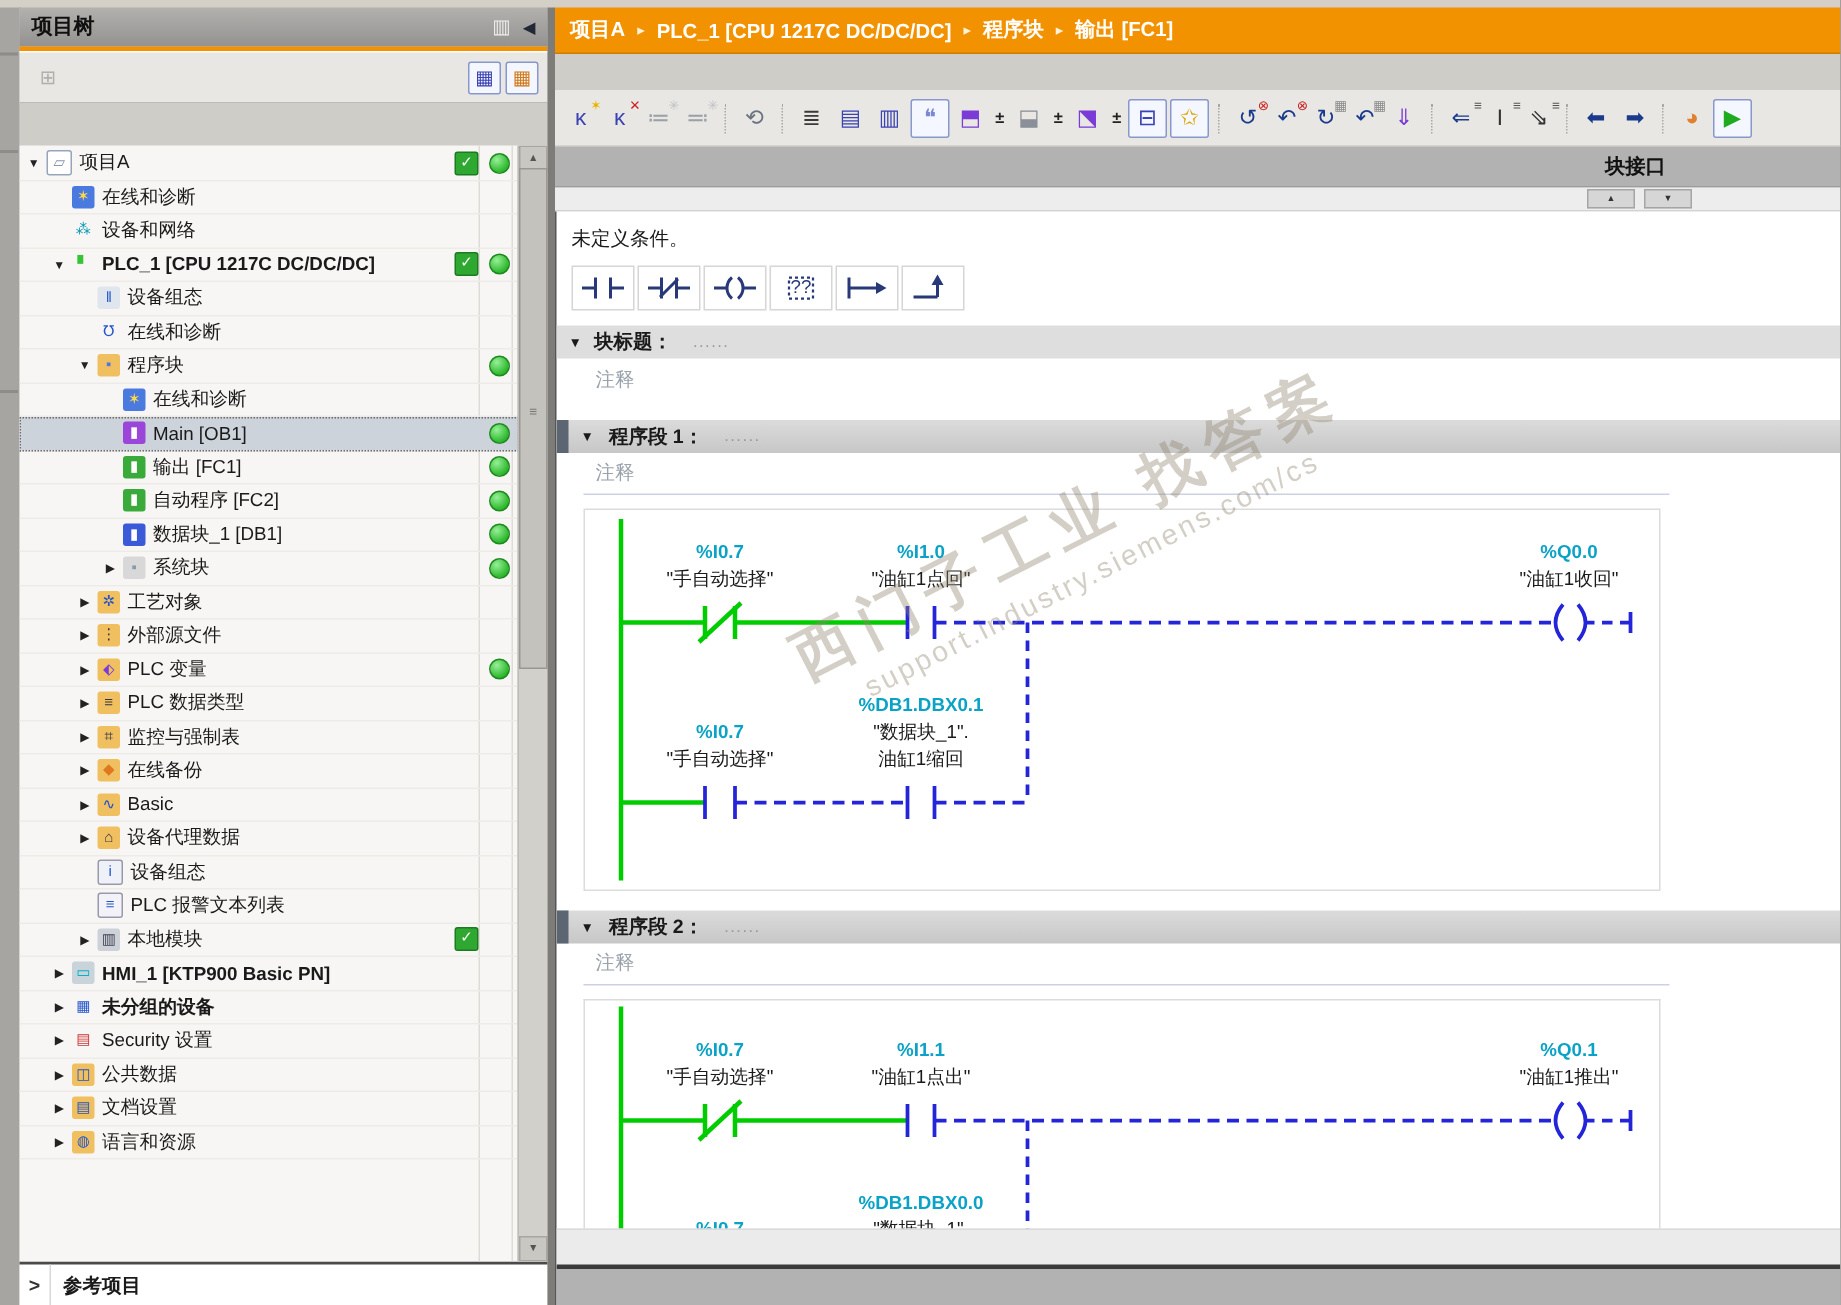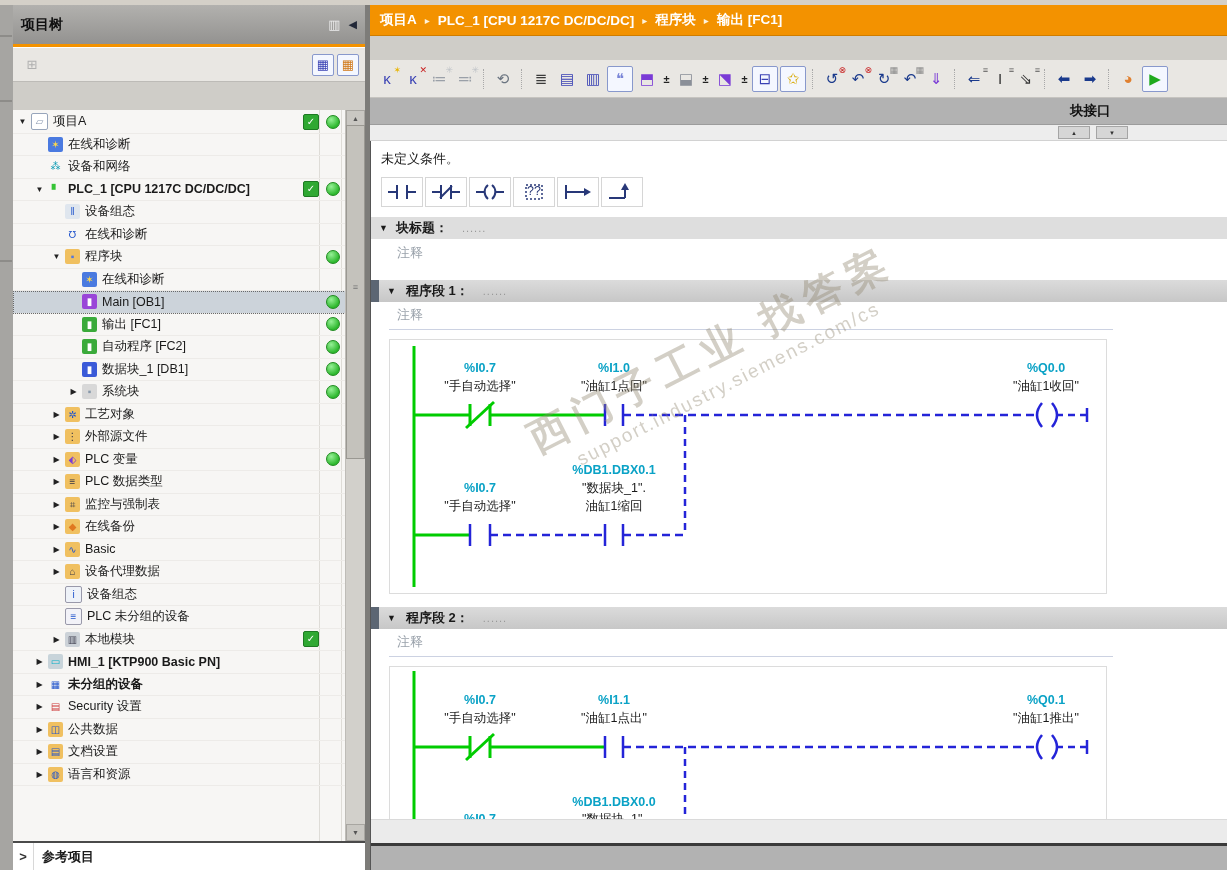--- a/index.html
+++ b/index.html
@@ -10,7 +10,7 @@
   .edge .notch{position:absolute;left:0;right:1px;height:2px;background:#8d8c89;}
   
   .lpanel{position:absolute;left:13px;top:5px;width:352px;bottom:0;display:flex;flex-direction:column;background:#cfcdc8;}
-  .phead{height:39px;background:linear-gradient(#b2b1ae,#939290);display:flex;align-items:center;padding:0 8px;flex:0 0 auto;}
+  .phead{height:26px;background:linear-gradient(#b2b1ae,#939290);display:flex;align-items:center;padding:0 8px;flex:0 0 auto;}
   .phead .ttl{font-weight:bold;font-size:14px;color:#101010;flex:1;}
   .phead .hic{font-size:13px;margin-left:8px;cursor:default;}
   .orangeline{height:3px;background:#f39200;flex:0 0 auto;}

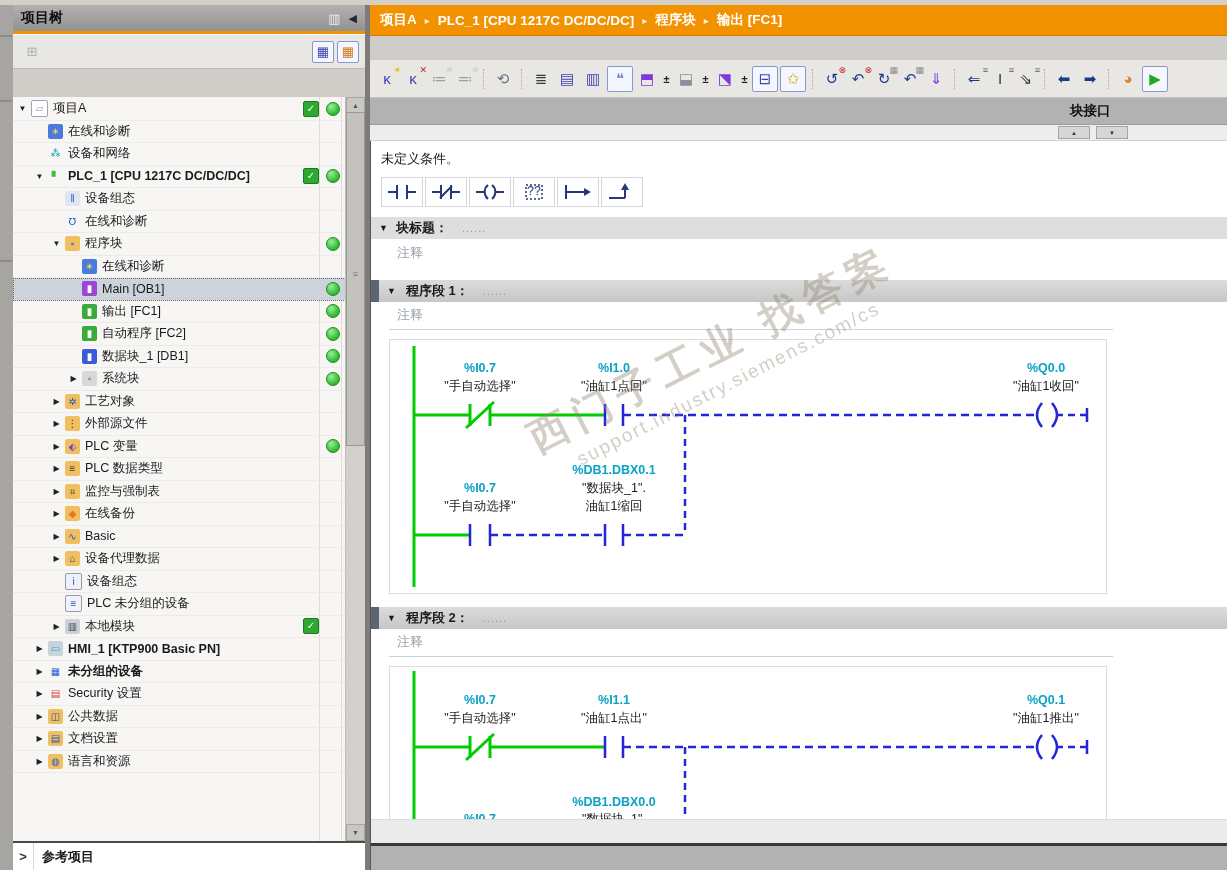--- a/index.html
+++ b/index.html
@@ -266,7 +266,7 @@
           <div class="trow">
     <span class="texp" style="margin-left: 37px;"></span>
     <span class="tico" style="color: rgb(34, 85, 204); background: rgb(242, 242, 248); border: 1px solid rgb(153, 153, 170);">≡</span>
-    <span class="tlabel">PLC 未分组的设备</span>
+    <span class="tlabel">PLC 报警文本列表</span>
 
   </div>
           <div class="trow">

